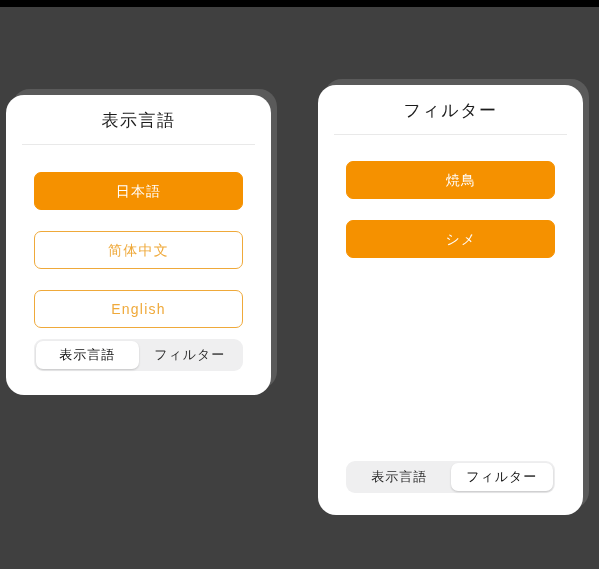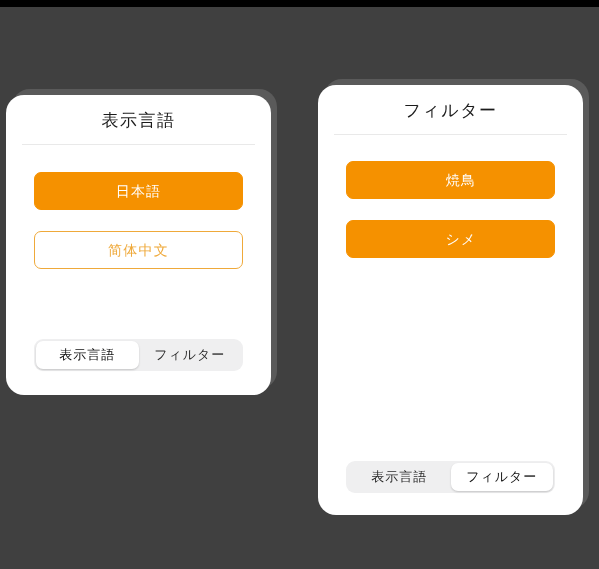--- a/index.html
+++ b/index.html
@@ -166,6 +166,7 @@
       <div class="options">
         <button class="opt-btn filled">日本語</button>
         <button class="opt-btn outlined">简体中文</button>
+        <button class="opt-btn outlined">English</button>
       </div>
 
       <div class="tabbar-wrap">

